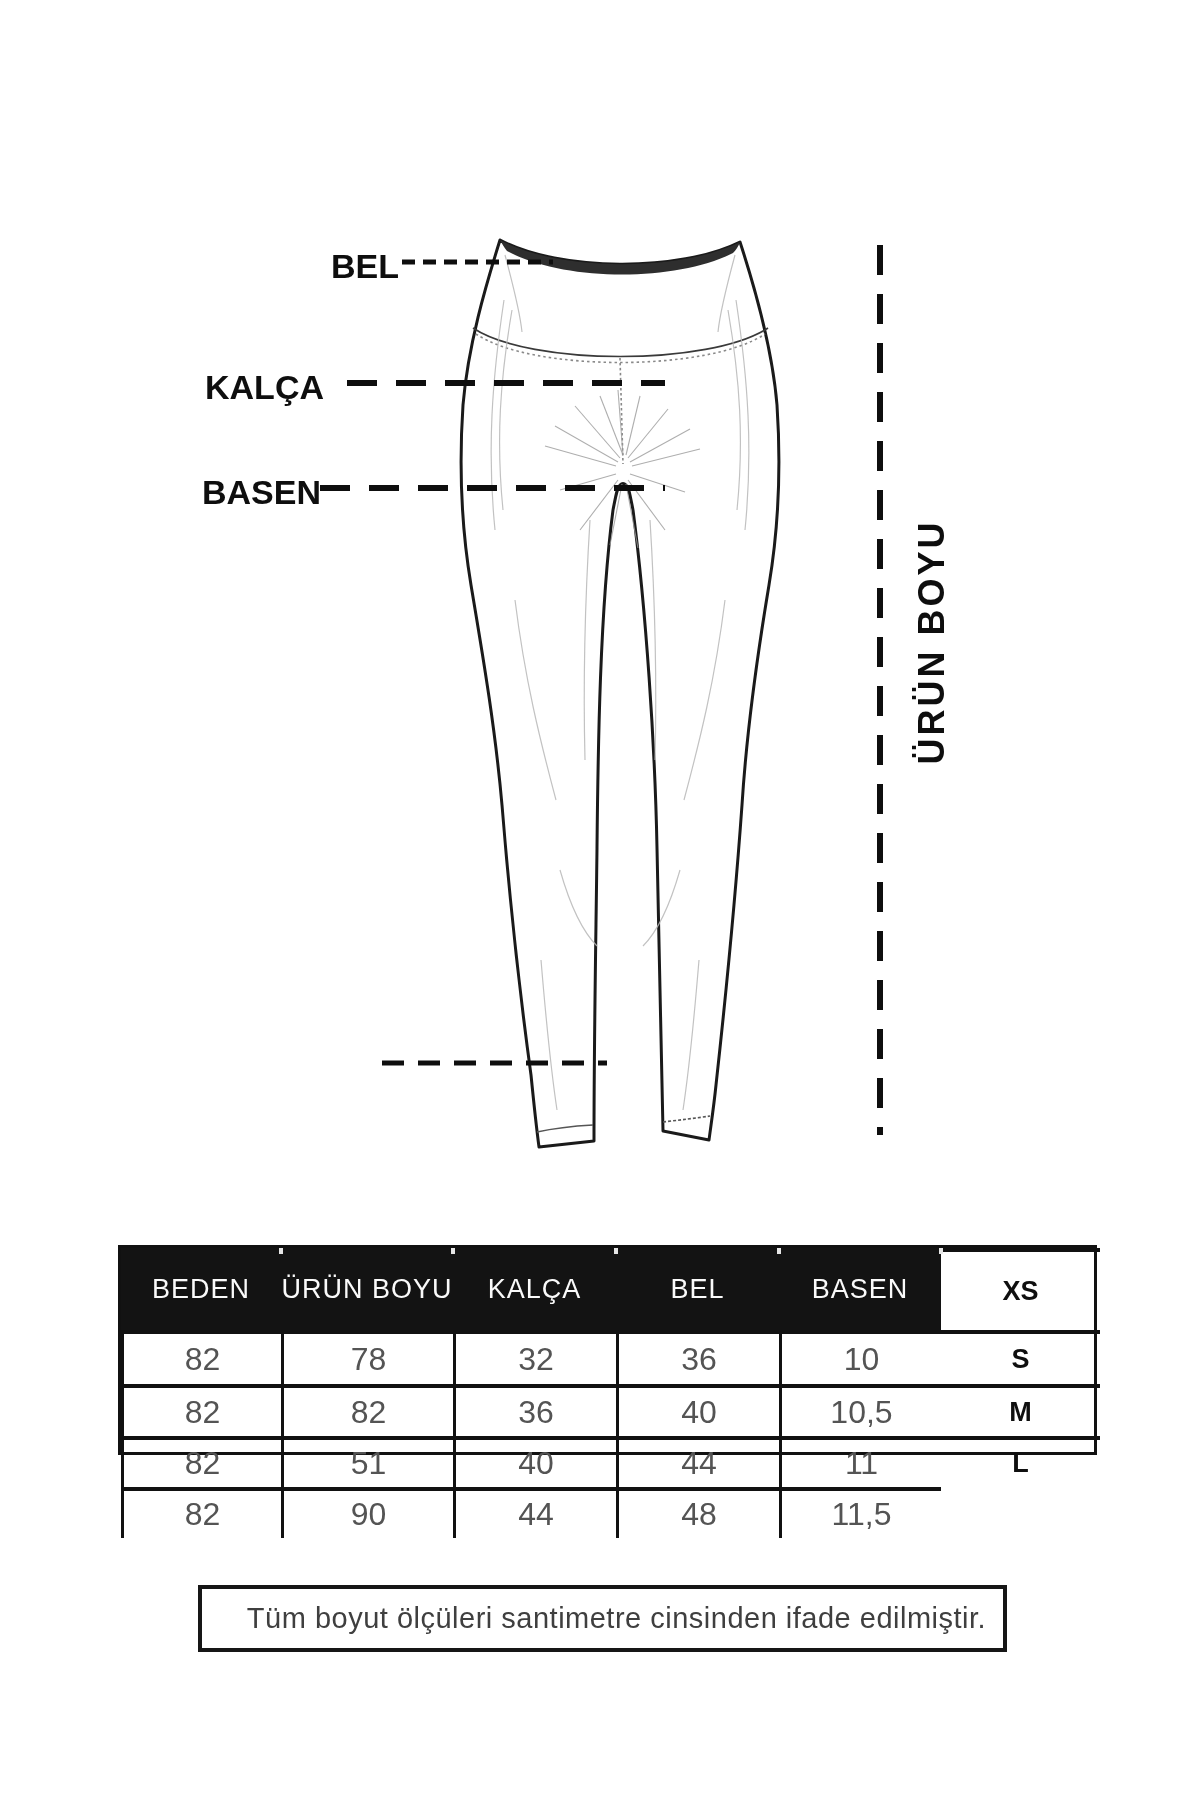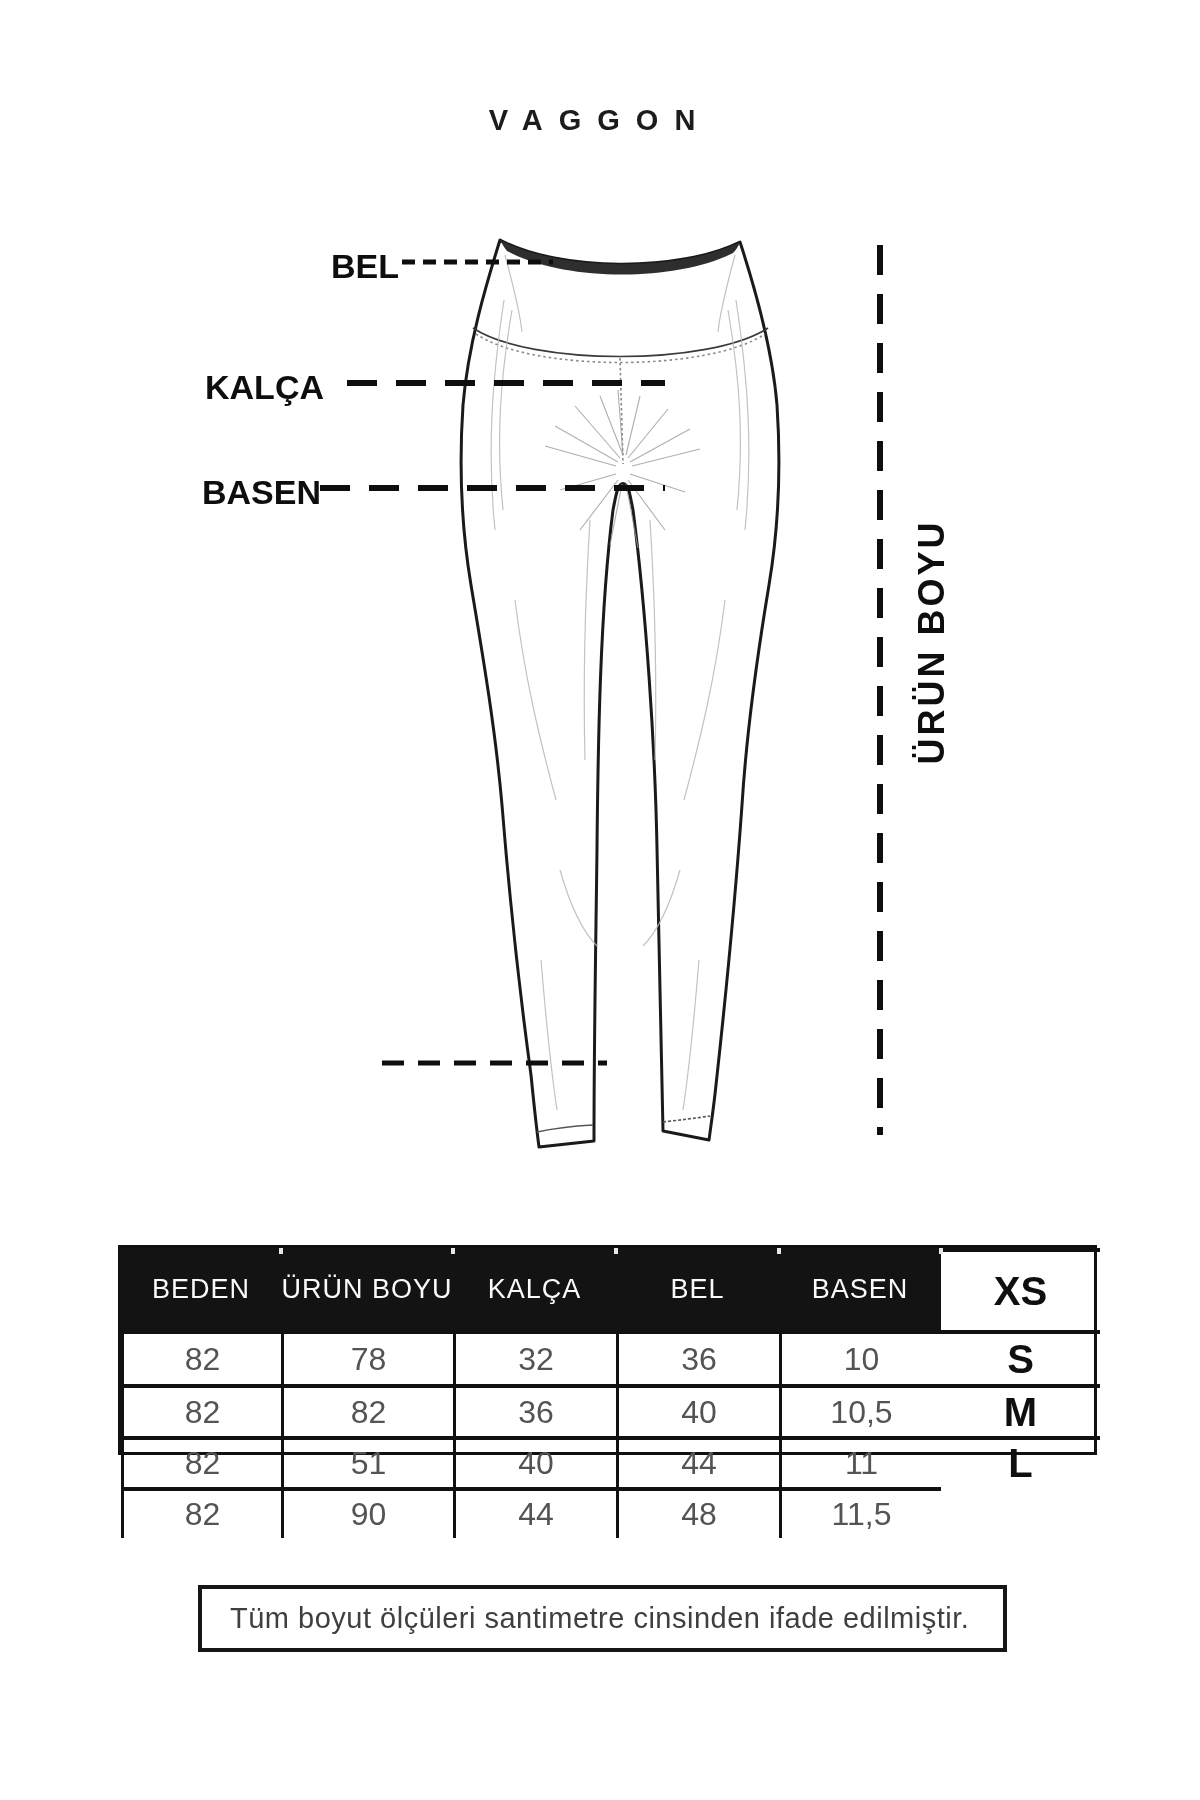--- a/index.html
+++ b/index.html
@@ -59,7 +59,6 @@
 
 <div id="canvas">
 
-  <div class="abs" id="brand">VAGGON</div>
 
   <svg class="abs" id="art" viewBox="0 0 1200 1800">
 

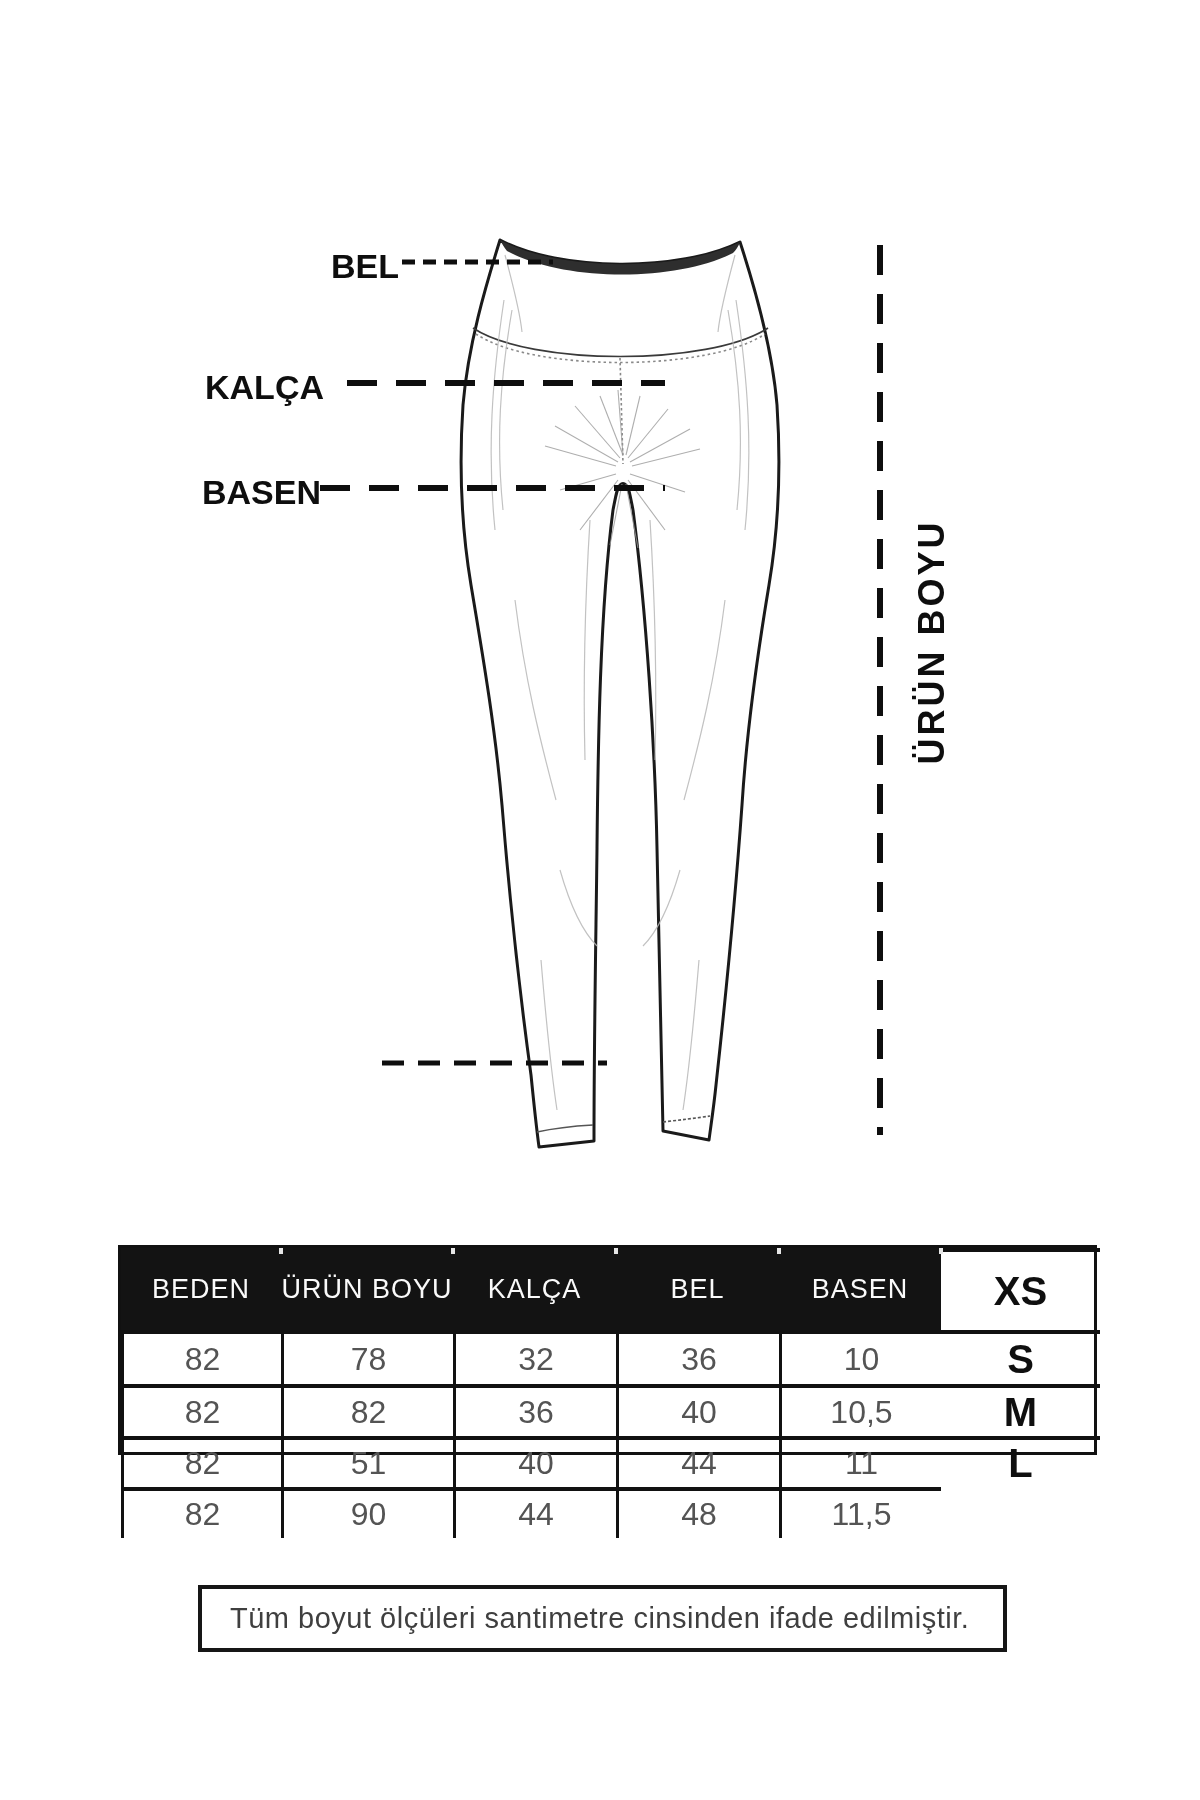--- a/index.html
+++ b/index.html
@@ -44,7 +44,7 @@
     display:flex;align-items:center;justify-content:center;box-sizing:border-box;
     border-top:4px solid #111;font-size:32px;font-weight:300;color:#545454;
   }
-  .c.col1{font-size:40px;font-weight:800;color:#0f0f0f;}
+  .c.col1{font-size:27px;font-weight:800;color:#0f0f0f;}
   .c.bl{border-left:3px solid #111;}
   .notch{position:absolute;top:0;width:4px;height:6px;background:#e6e6e6;}
   

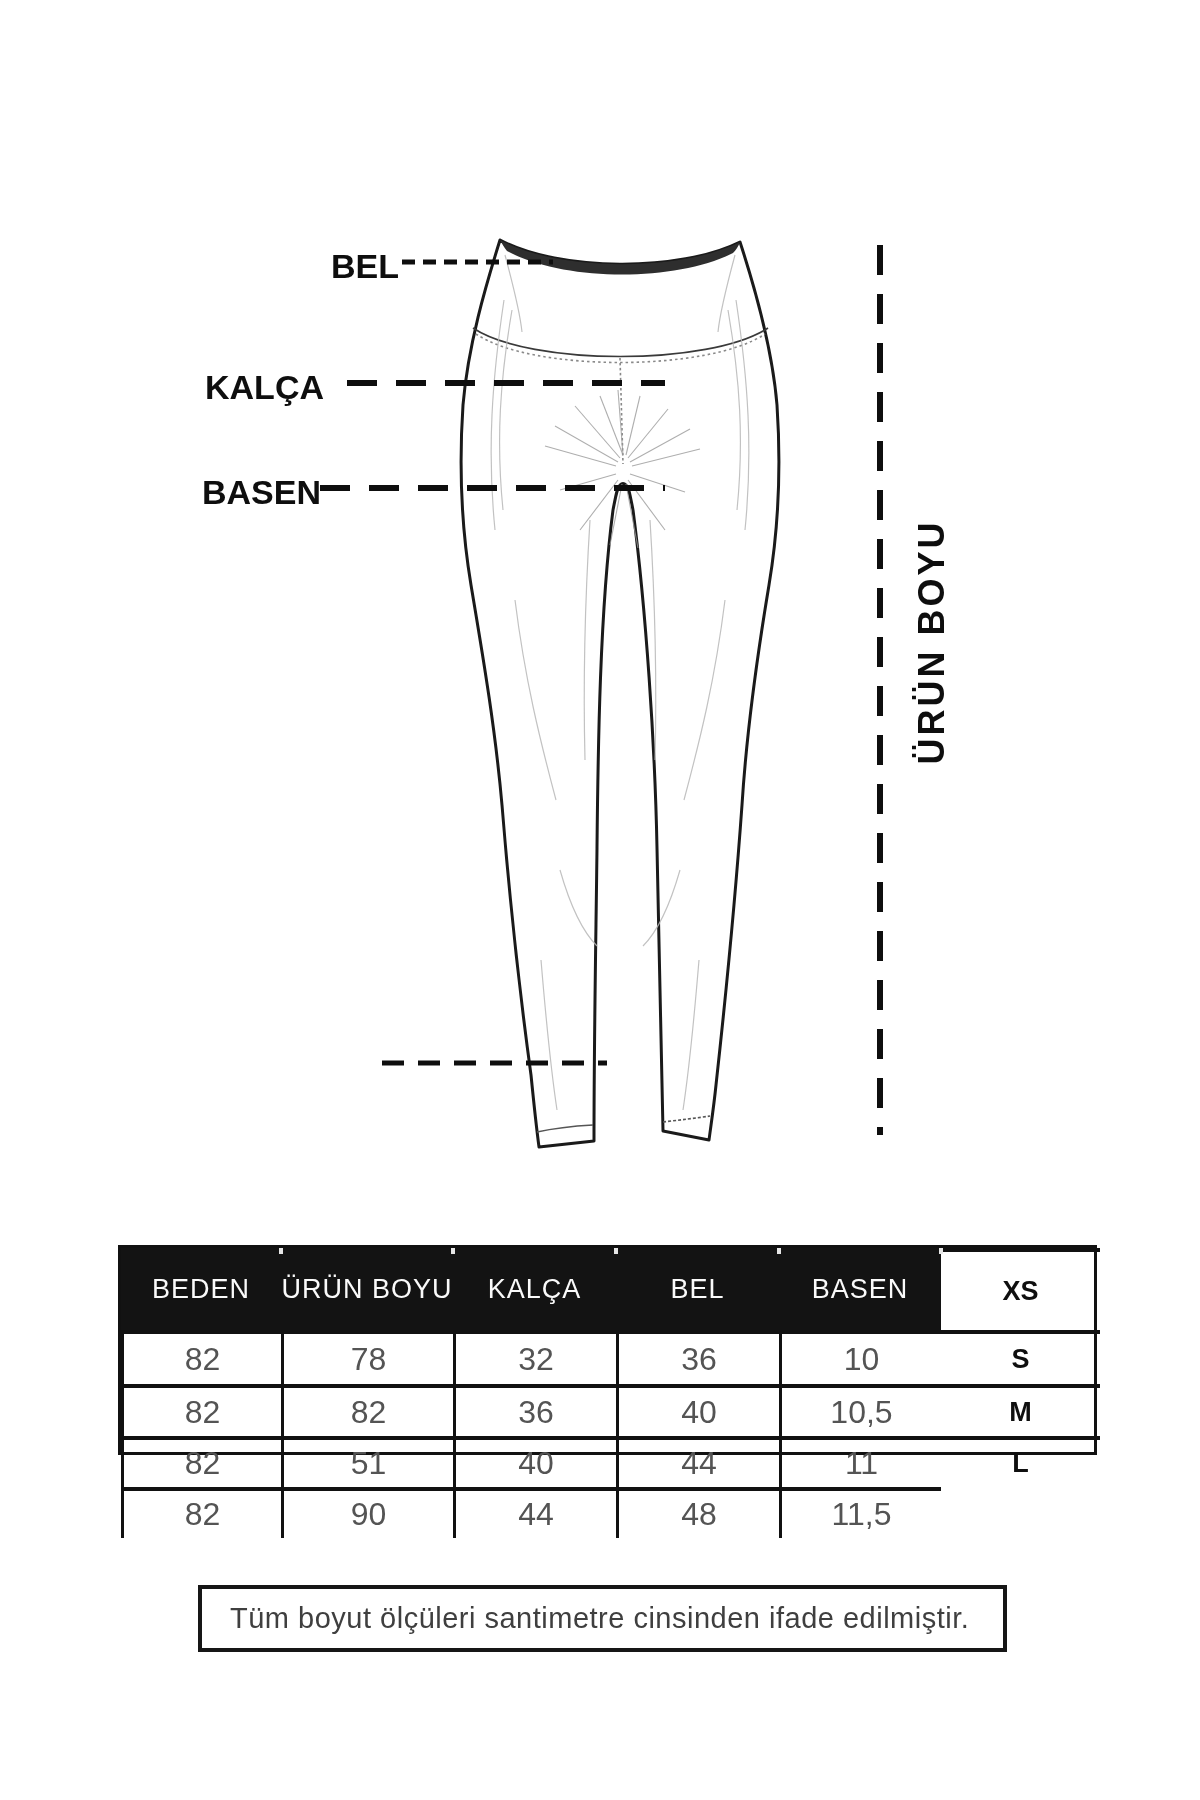--- a/index.html
+++ b/index.html
@@ -50,7 +50,7 @@
   
   #note{
     left:198px;top:1585px;width:809px;height:67px;box-sizing:border-box;
-    border:4px solid #161616;background:#fff;display:flex;align-items:center;justify-content:flex-start;
+    border:4px solid #161616;background:#fff;display:flex;align-items:center;justify-content:center;
     font-size:29px;font-weight:300;color:#3f3f3f;letter-spacing:0.5px;padding-left:28px;
   }
 </style>

